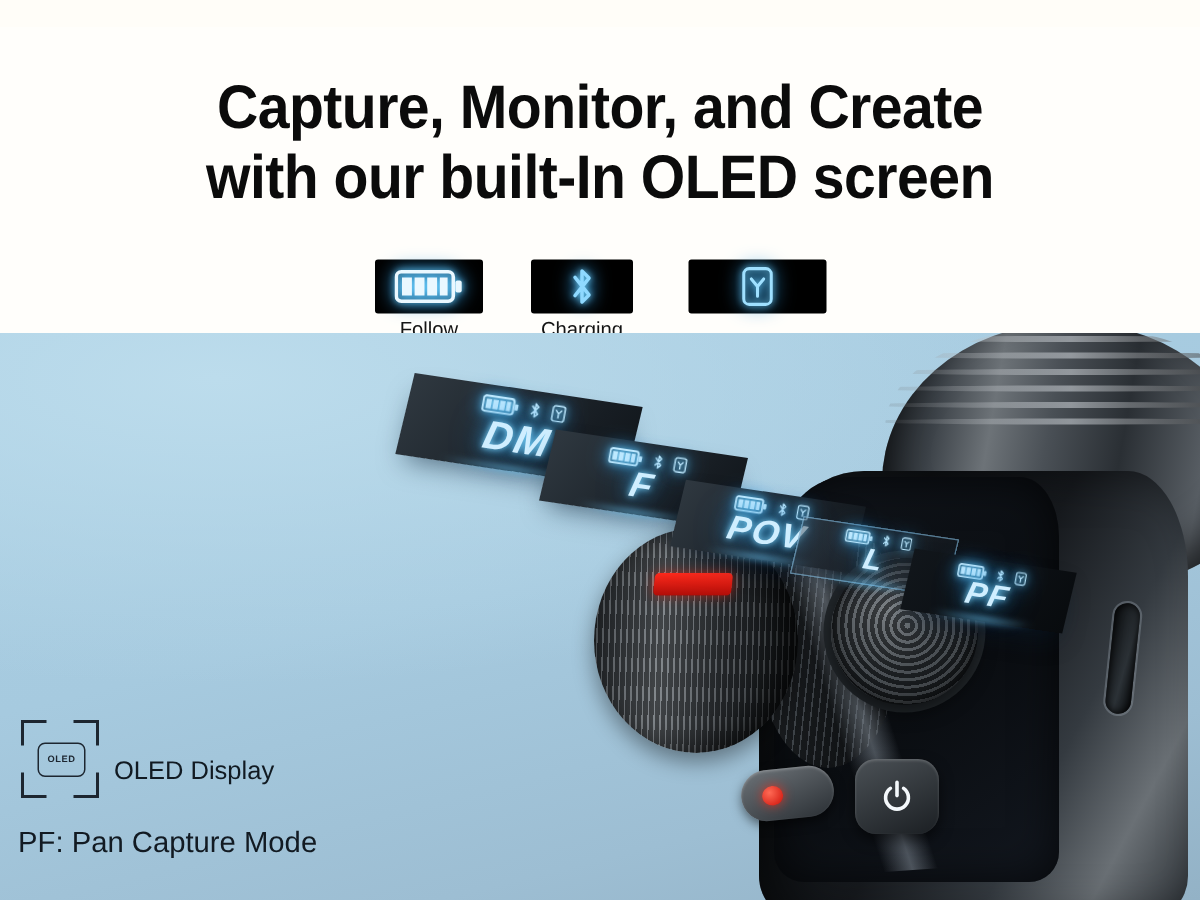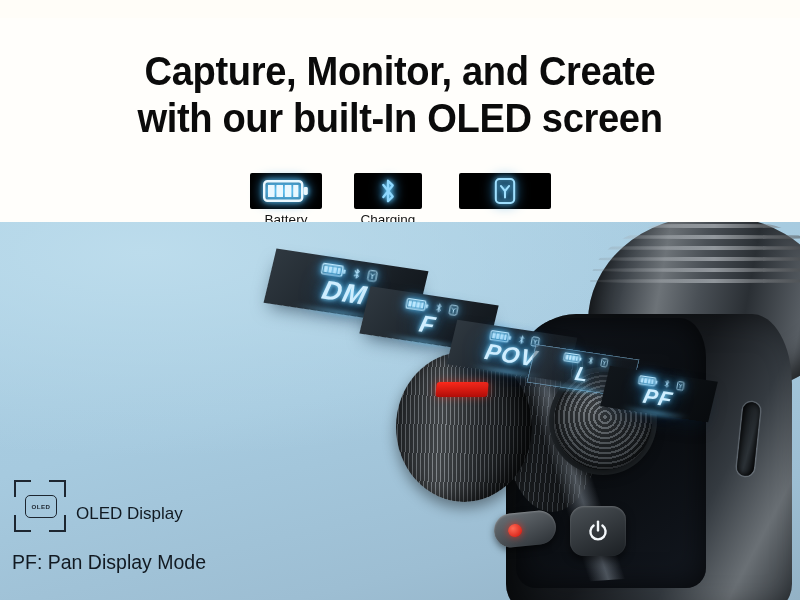--- a/index.html
+++ b/index.html
@@ -194,7 +194,7 @@
             <rect x="30.2" y="5" width="5.2" height="12" fill="#eaf8ff"></rect>
           </svg>
         </div>
-        <div class="cap">Battery</div>
+        <div class="cap">Follow</div>
       </div>
 
       <div class="badge" id="badge-bluetooth">

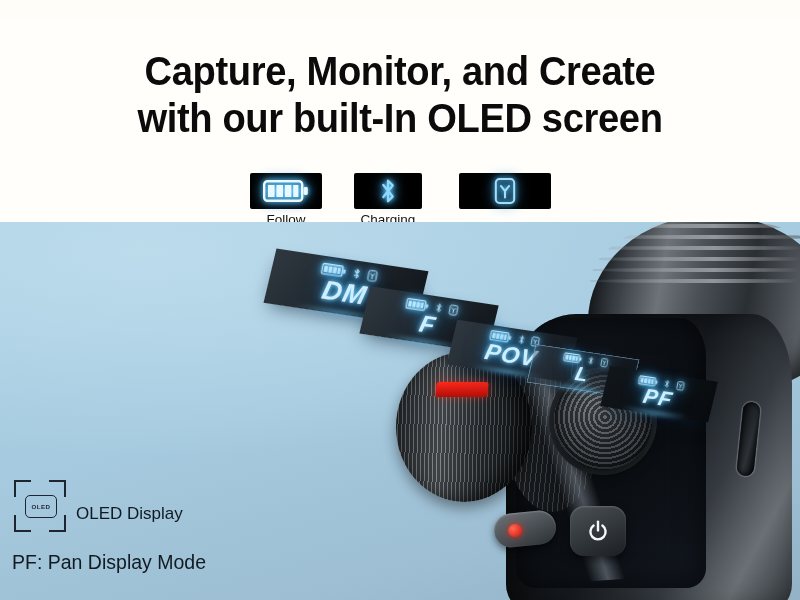--- a/index.html
+++ b/index.html
@@ -261,7 +261,7 @@
     </div>
 
     <div class="modes">
-      <div class="mode">PF: Pan Display Mode</div>
+      <div class="mode">PF: Pan Capture Mode</div>
 
     </div>
 

